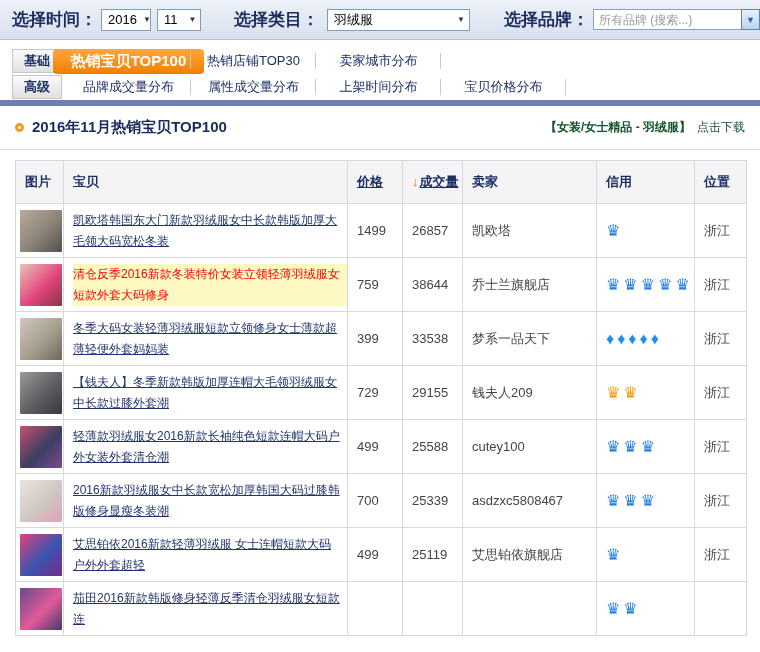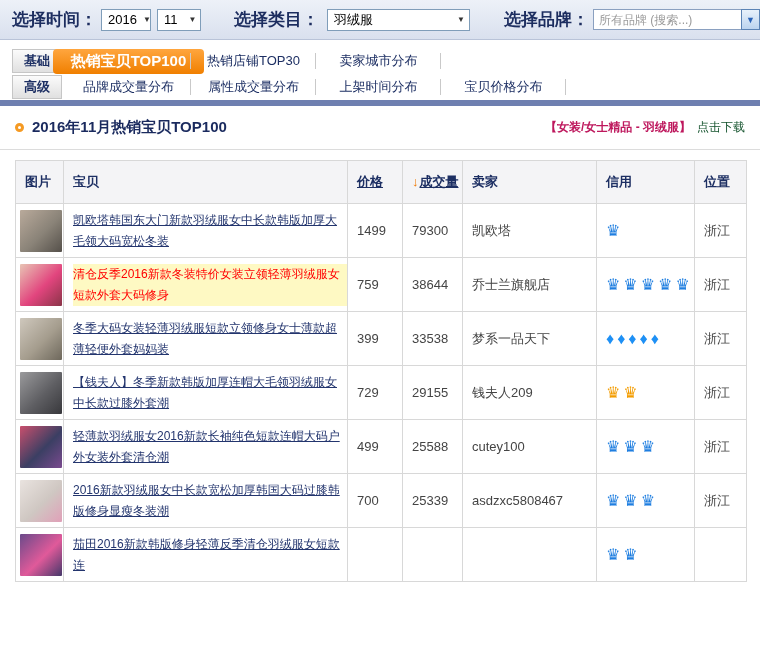--- a/index.html
+++ b/index.html
@@ -70,7 +70,7 @@
   }
   .section-title { font-size:15px; font-weight:bold; color:#1a2a5e; flex:1 1 auto; }
   .section-right { font-size:12px; display:flex; align-items:center; white-space:nowrap; }
-  .cat-path { font-weight:bold; color:#be185d; margin-right:6px; }
+  .cat-path { font-weight:bold; color:#14532d; margin-right:6px; }
   .dl-link { color:#14532d; cursor:pointer; }
   
   table.rank {

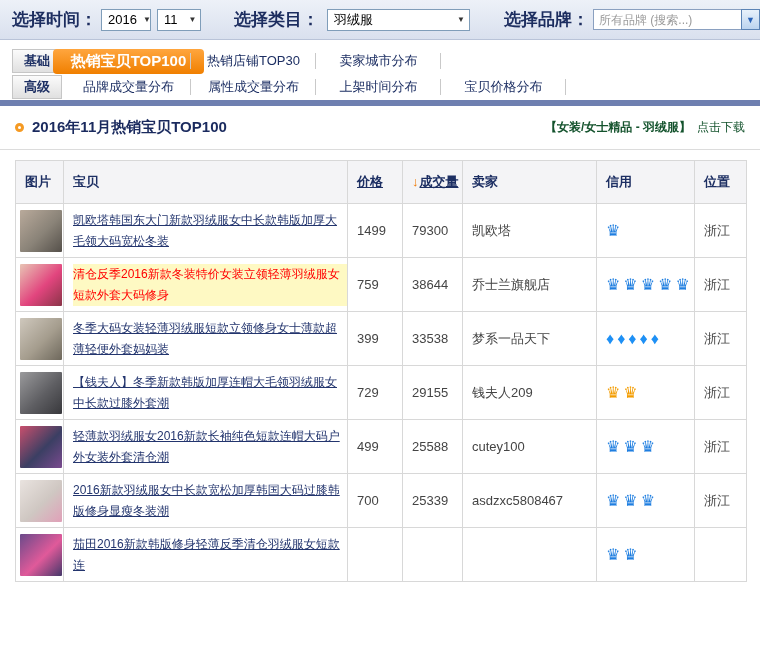--- a/index.html
+++ b/index.html
@@ -205,7 +205,7 @@
             <a class="item-link">凯欧塔韩国东大门新款羽绒服女中长款韩版加厚大毛领大码宽松冬装</a>
           </td>
         <td>1499</td>
-        <td>79300</td>
+        <td>26857</td>
         <td>凯欧塔</td>
         <td><span class="credit-icon" style="color: rgb(30, 126, 224);">♛</span></td>
         <td>浙江</td>

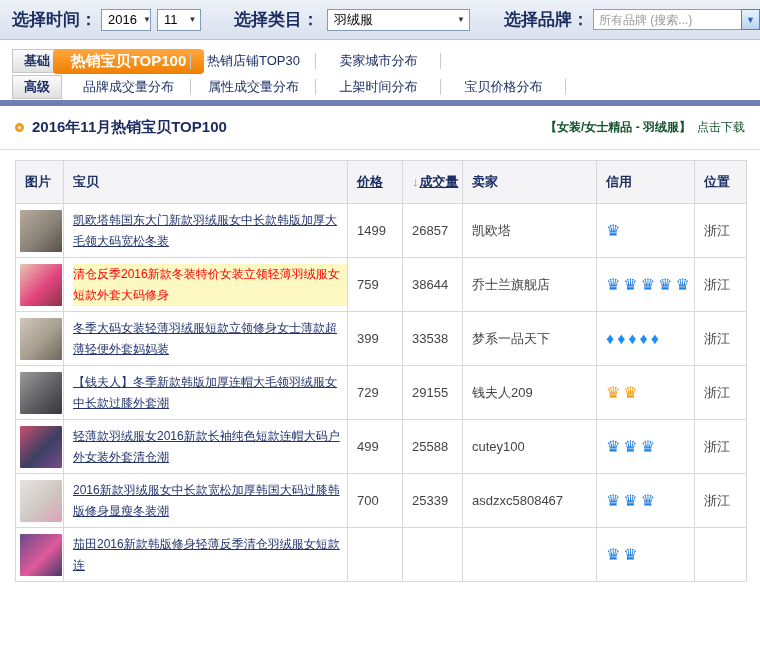--- a/index.html
+++ b/index.html
@@ -277,6 +277,19 @@
       </tr>
       <tr>
         <td class="c-img">
+            <div class="thumb" style="background: linear-gradient(135deg, rgb(224, 68, 126) 0%, rgb(58, 85, 176) 55%, rgb(122, 42, 138) 100%);"></div>
+          </td>
+        <td>
+            <a class="item-link">艾思铂依2016新款轻薄羽绒服 女士连帽短款大码户外外套超轻</a>
+          </td>
+        <td>499</td>
+        <td>25119</td>
+        <td>艾思铂依旗舰店</td>
+        <td><span class="credit-icon" style="color: rgb(30, 126, 224);">♛</span></td>
+        <td>浙江</td>
+      </tr>
+      <tr>
+        <td class="c-img">
             <div class="thumb" style="background: linear-gradient(135deg, rgb(106, 74, 138) 0%, rgb(224, 90, 154) 55%, rgb(69, 56, 106) 100%);"></div>
           </td>
         <td>

